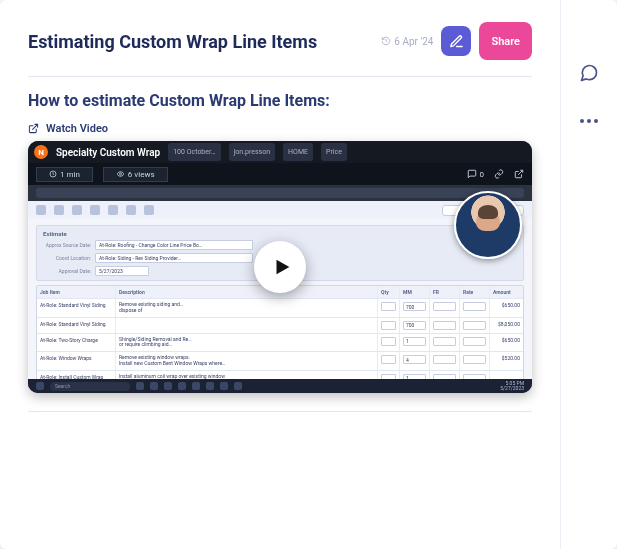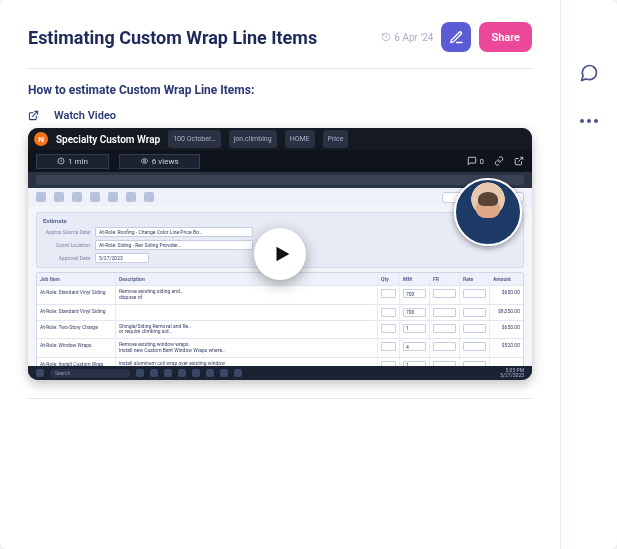--- a/index.html
+++ b/index.html
@@ -12,7 +12,7 @@
   .date{font-size:10px;color:#a7adc6;display:flex;align-items:center;gap:3px;}
   .iconbtn{width:30px;height:30px;border-radius:8px;display:flex;align-items:center;justify-content:center;cursor:pointer;}
   .edit{background:#5b5bd6;color:#fff;}
-  .share{background:#ec4899;color:#fff;font-size:11px;font-weight:600;padding:0 12px;height:30px;border-radius:8px;display:flex;align-items:center;cursor:pointer;}
+  .share{background:#ec4899;color:#fff;font-size:11px;font-weight:600;padding:0 12px;height:38px;border-radius:8px;display:flex;align-items:center;cursor:pointer;}
   .rule{height:1px;background:#e3e6f0;margin:16px 0 14px;}
   
   .subhead{font-size:12px;font-weight:700;color:#2a3a73;margin-bottom:12px;}

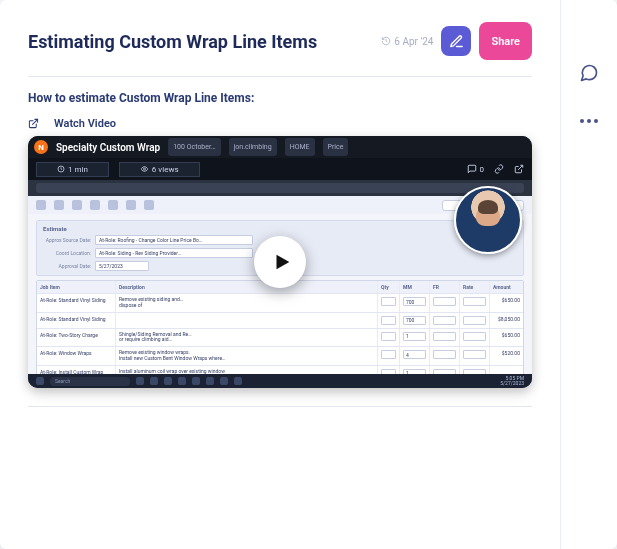--- a/index.html
+++ b/index.html
@@ -15,7 +15,7 @@
   .share{background:#ec4899;color:#fff;font-size:11px;font-weight:600;padding:0 12px;height:38px;border-radius:8px;display:flex;align-items:center;cursor:pointer;}
   .rule{height:1px;background:#e3e6f0;margin:16px 0 14px;}
   
-  .subhead{font-size:12px;font-weight:700;color:#2a3a73;margin-bottom:12px;}
+  .subhead{font-size:16px;font-weight:700;color:#2a3a73;margin-bottom:12px;}
   ol.steps{margin:0 0 18px 0;padding-left:26px;font-size:11px;color:#3a4677;line-height:1.5;}
   .watch{font-size:11px;font-weight:600;color:#2a3a73;display:flex;align-items:center;gap:15px;margin-bottom:6px;}
   

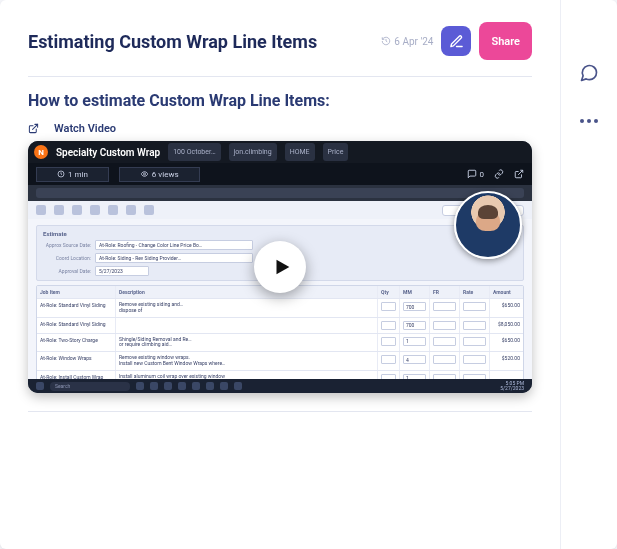--- a/index.html
+++ b/index.html
@@ -17,7 +17,7 @@
   
   .subhead{font-size:16px;font-weight:700;color:#2a3a73;margin-bottom:12px;}
   ol.steps{margin:0 0 18px 0;padding-left:26px;font-size:11px;color:#3a4677;line-height:1.5;}
-  .watch{font-size:11px;font-weight:600;color:#2a3a73;display:flex;align-items:center;gap:15px;margin-bottom:6px;}
+  .watch{font-size:11px;font-weight:600;color:#2a3a73;display:flex;align-items:center;gap:7px;margin-bottom:6px;}
   
   .video{position:relative;width:100%;height:252px;border-radius:10px;overflow:hidden;background:#1e293b;box-shadow:0 4px 12px rgba(0,0,0,.25);}
   .tabbar{position:absolute;top:0;left:0;right:0;height:22px;background:#141922;display:flex;align-items:center;padding:0 6px;font-size:7px;color:#aab1c9;gap:8px;}

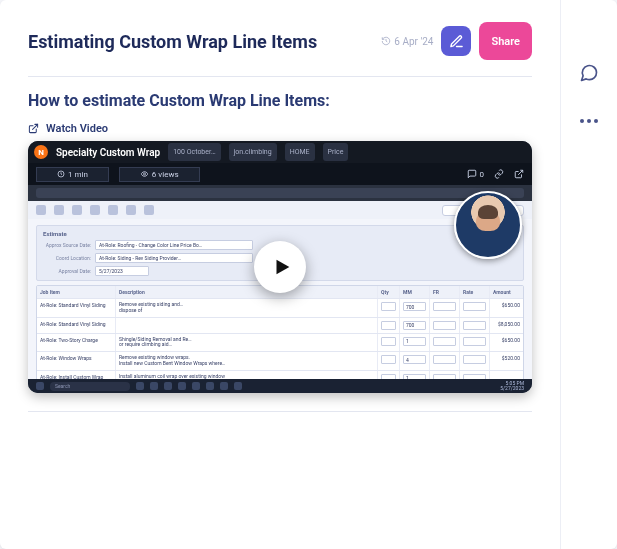--- a/index.html
+++ b/index.html
@@ -106,7 +106,7 @@
         <div class="av">N</div>
         <span class="vtitle">Specialty Custom Wrap</span>
         <span class="tabpill">100 October…</span>
-        <span class="tabpill">jon.climbing</span>
+        <span class="tabpill">jon.presson</span>
         <span class="tabpill">HOME</span>
         <span class="tabpill">Price</span>
       </div>

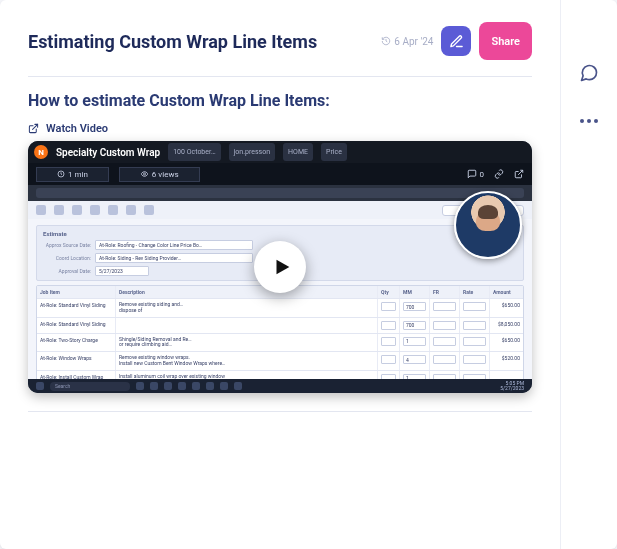--- a/index.html
+++ b/index.html
@@ -25,7 +25,7 @@
   .vtitle{color:#fff;font-weight:600;font-size:10px;}
   .tabpill{background:#2a3142;border-radius:3px;padding:5px 5px;}
   .loombar{position:absolute;top:22px;left:0;right:0;height:22px;background:#0e131c;display:flex;align-items:center;padding:0 8px;gap:10px;font-size:8px;color:#cbd2e6;}
-  .lbtn{display:flex;align-items:flex-start;gap:3px;background:#1b2230;border:1px solid #343c52;border-radius:0;padding:2px 20px;}
+  .lbtn{display:flex;align-items:flex-start;gap:3px;background:#1b2230;border:1px solid #343c52;border-radius:0;padding:2px 12px;}
   .loombar .ract{margin-left:auto;display:flex;gap:10px;}
   .browserchrome{position:absolute;top:44px;left:0;right:0;height:16px;background:#2b3240;display:flex;align-items:center;padding:0 8px;gap:6px;}
   .urlbar{flex:1;height:10px;background:#3a4255;border-radius:3px;}

